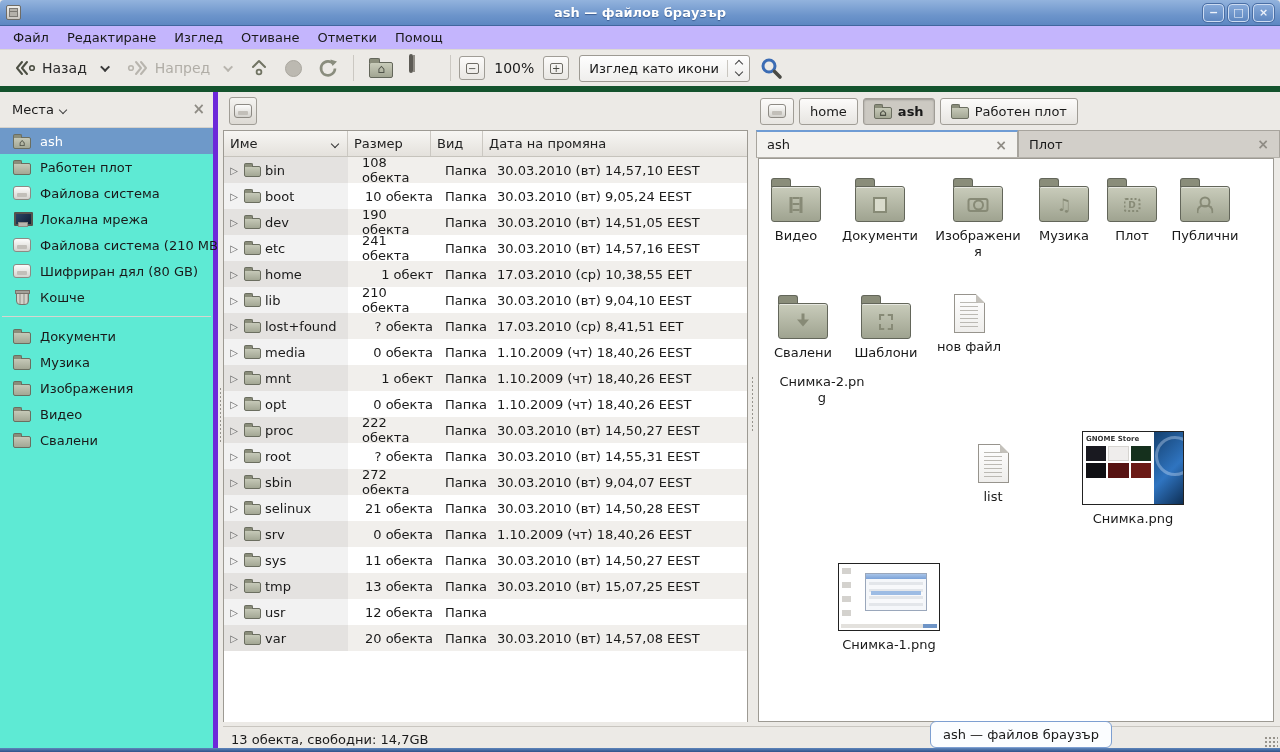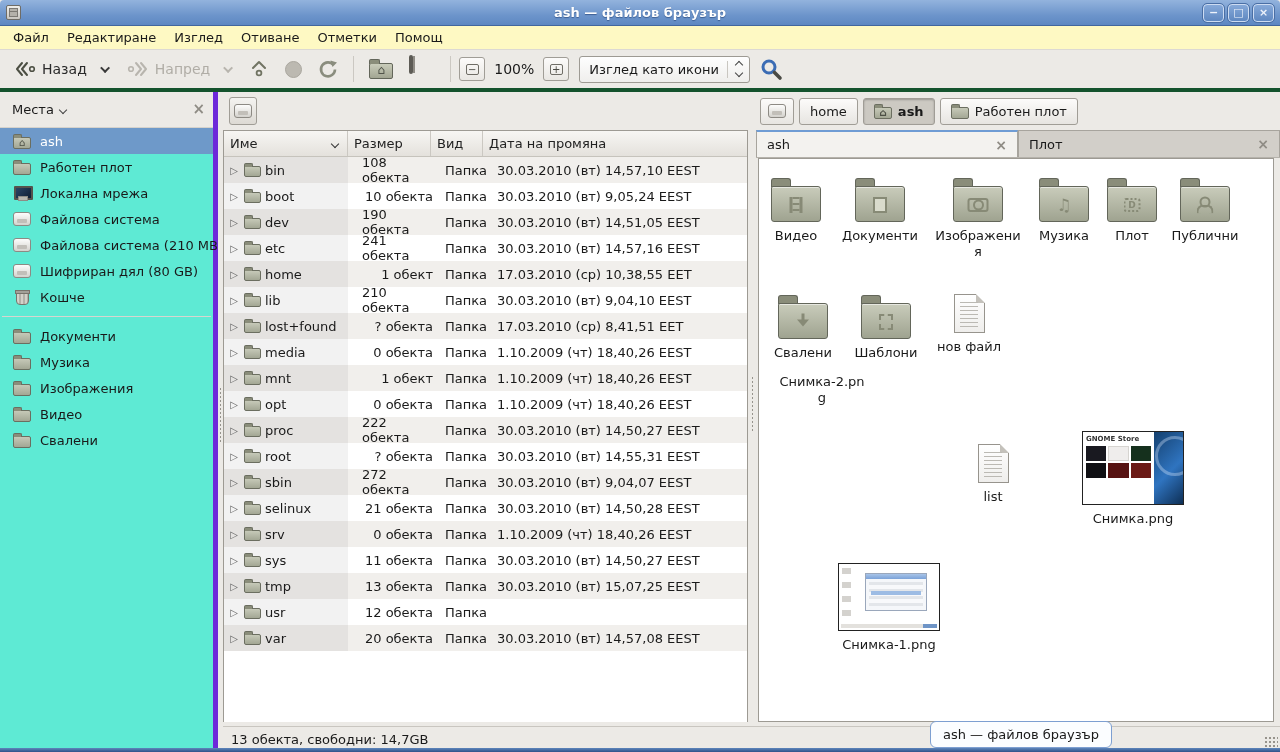--- a/index.html
+++ b/index.html
@@ -19,7 +19,7 @@
     background:linear-gradient(#86a9d9,#5f88c1); color:#eef3fb; font-size:11px; line-height:16px; text-align:center; font-weight:bold; }
 
   
-  .menubar { position:absolute; left:0; top:26px; right:0; height:24px; background:#fef9c3; border-bottom:1px solid #dcd9d3;
+  .menubar { position:absolute; left:0; top:26px; right:0; height:24px; background:#c4b5fd; border-bottom:1px solid #dcd9d3;
     display:flex; align-items:center; padding:0 4px; }
   .menu-item { padding:3px 9px; }
 

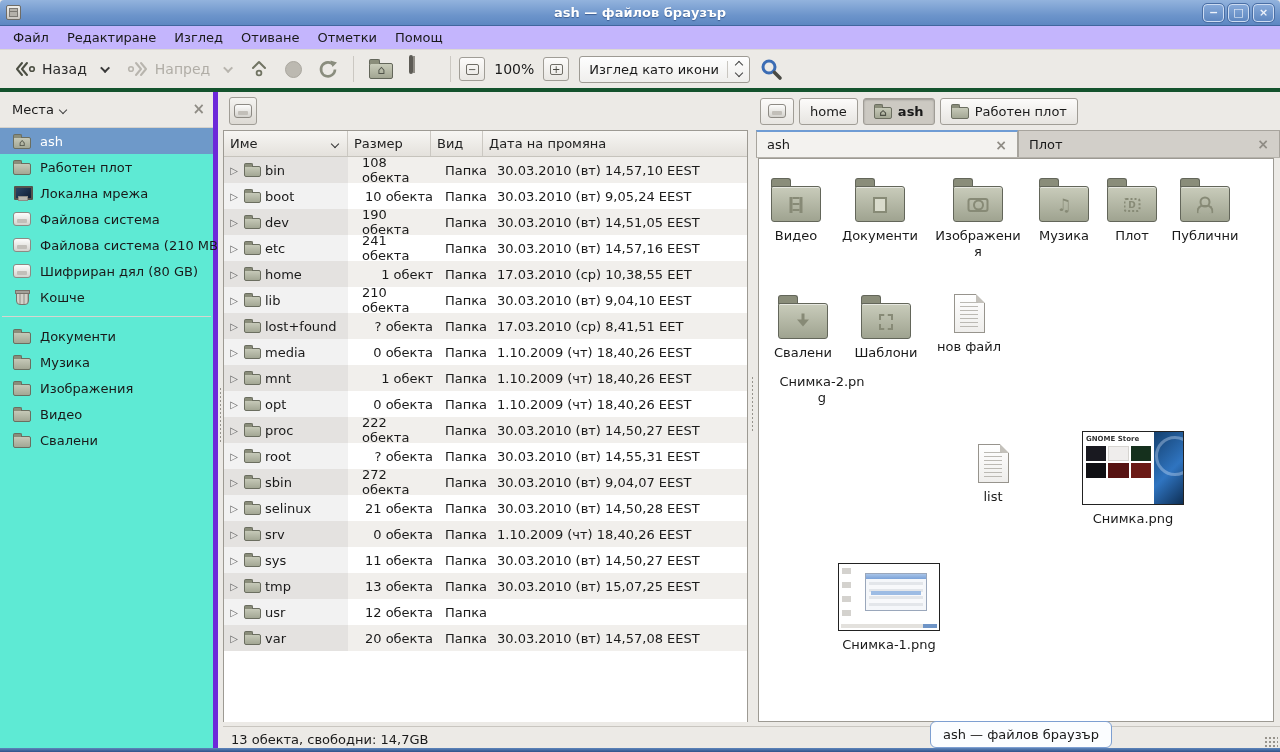--- a/index.html
+++ b/index.html
@@ -24,7 +24,7 @@
   .menu-item { padding:3px 9px; }
 
   
-  .toolbar { position:absolute; left:0; top:50px; right:0; height:42px; background:#eceae6; border-bottom:4px solid #14532d;
+  .toolbar { position:absolute; left:0; top:50px; right:0; height:42px; background:#eceae6; border-bottom:6px solid #14532d;
     display:flex; align-items:center; padding:0 6px; gap:2px; }
   .tbtn { display:flex; align-items:center; gap:5px; padding:5px 7px; border-radius:3px; }
   .tlabel { font-size:14px; color:#2a2a2a; }

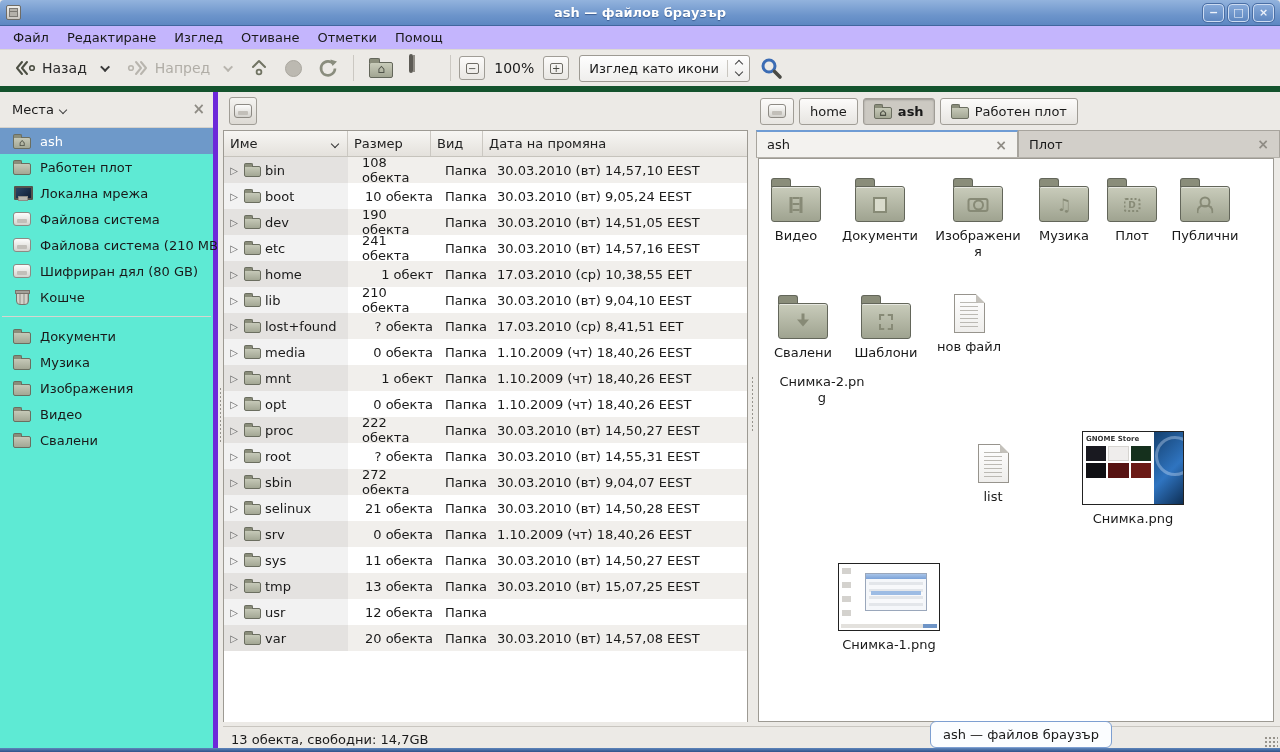--- a/index.html
+++ b/index.html
@@ -290,15 +290,15 @@
           </div>
           <div class="side-item">
             <span class="sicon">
+              <span class="ic-drive"></span>
+            </span>
+            <span class="slabel">Файлова система</span>
+          </div>
+          <div class="side-item">
+            <span class="sicon">
               <span class="ic-net"></span>
             </span>
             <span class="slabel">Локална мрежа</span>
-          </div>
-          <div class="side-item">
-            <span class="sicon">
-              <span class="ic-drive"></span>
-            </span>
-            <span class="slabel">Файлова система</span>
           </div>
           <div class="side-item">
             <span class="sicon">

